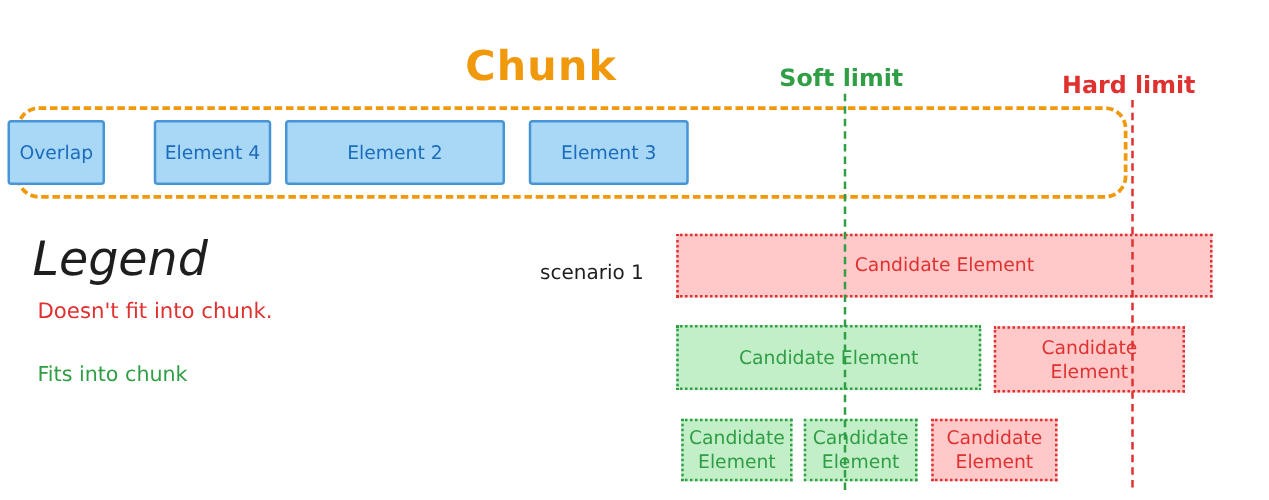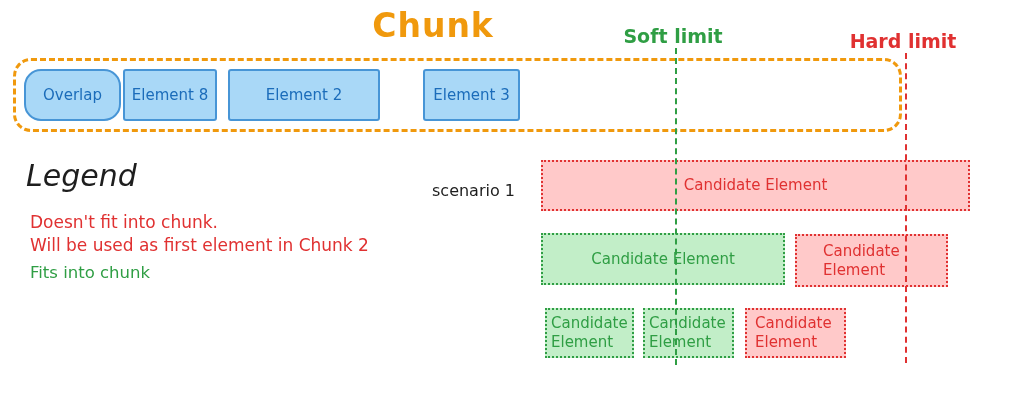--- a/index.html
+++ b/index.html
@@ -15,7 +15,7 @@
     background: #ffffff;
     overflow: hidden;
   }
-  .abs { position: absolute; }
+  .abs { position: absolute; margin-top: 27px; }
 
   
   .chunk-title {

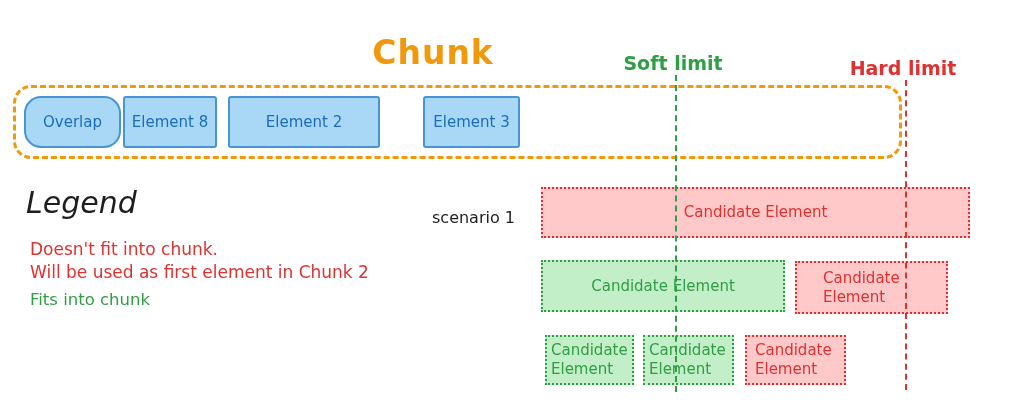--- a/index.html
+++ b/index.html
@@ -49,7 +49,7 @@
     font-weight: 500;
     z-index: 2;
   }
-  .b-overlap { left: 24px;  width: 97px; border-radius: 17px;  }
+  .b-overlap { left: 6px;  width: 78px;  }
   .b-e1      { left: 123px; width: 94px;  }
   .b-e2      { left: 228px; width: 152px; }
   .b-e3      { left: 423px; width: 97px; }

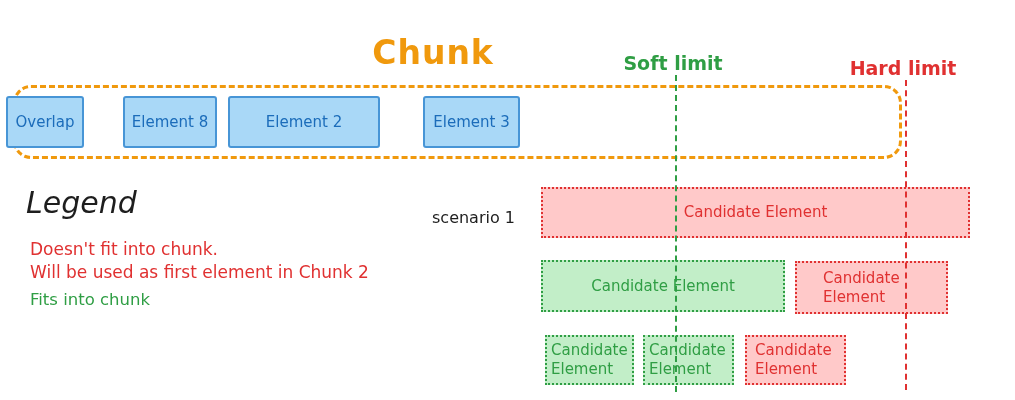--- a/index.html
+++ b/index.html
@@ -142,7 +142,7 @@
 
   <div class="abs chunk-box"></div>
   <div class="abs el-box b-overlap">Overlap</div>
-  <div class="abs el-box b-e1">Element 8</div>
+  <div class="abs el-box b-e1">Element 4</div>
   <div class="abs el-box b-e2">Element 2</div>
   <div class="abs el-box b-e3">Element 3</div>
 

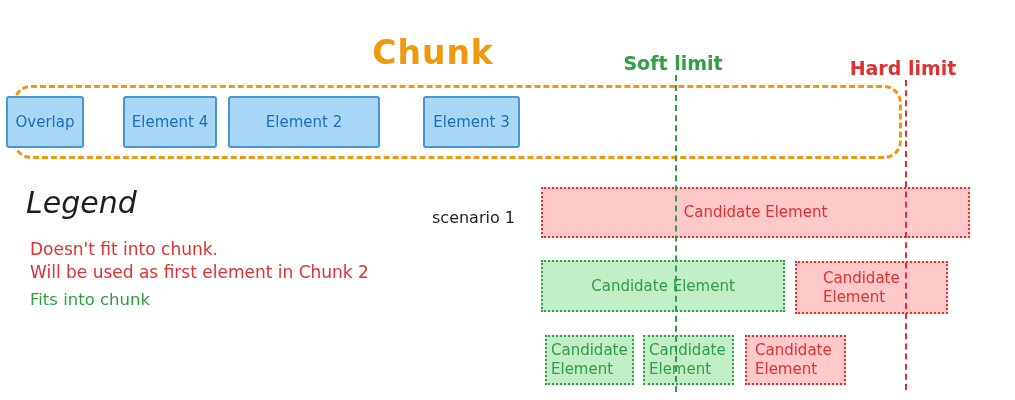--- a/index.html
+++ b/index.html
@@ -51,7 +51,7 @@
   }
   .b-overlap { left: 6px;  width: 78px;  }
   .b-e1      { left: 123px; width: 94px;  }
-  .b-e2      { left: 228px; width: 152px; }
+  .b-e2      { left: 228px; width: 176px; }
   .b-e3      { left: 423px; width: 97px; }
 
   

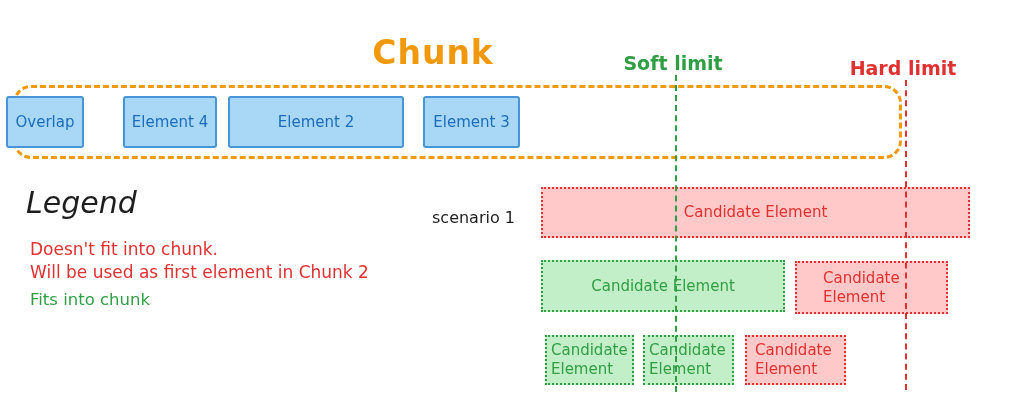--- a/index.html
+++ b/index.html
@@ -52,7 +52,7 @@
   .b-overlap { left: 6px;  width: 78px;  }
   .b-e1      { left: 123px; width: 94px;  }
   .b-e2      { left: 228px; width: 176px; }
-  .b-e3      { left: 423px; width: 97px; }
+  .b-e3      { left: 423px; width: 128px; }
 
   
   .limit-label {

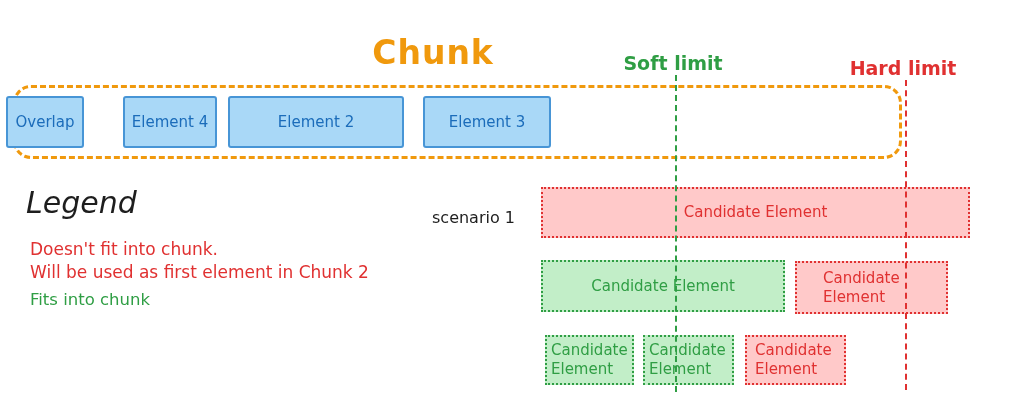--- a/index.html
+++ b/index.html
@@ -76,7 +76,7 @@
   
   .legend-title {
     left: 26px; top: 158px;
-    font-size: 30px;
+    font-size: 38px;
     font-weight: 500;
     font-style: italic;
     color: var(--ink);

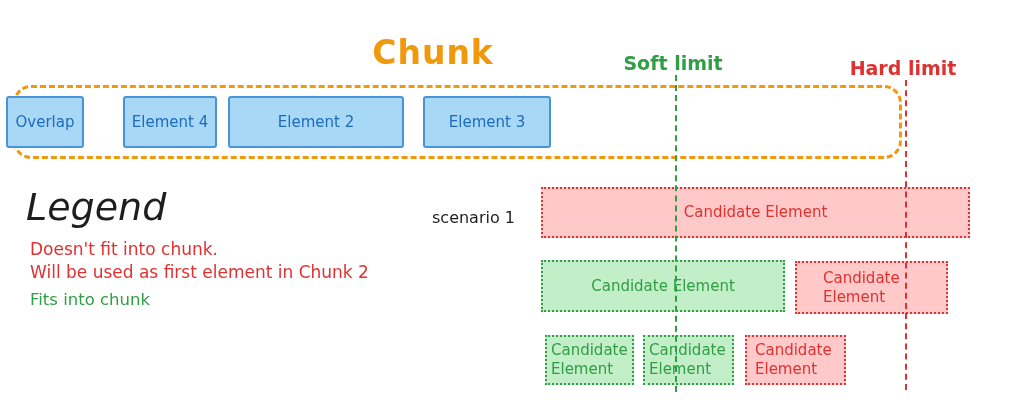--- a/index.html
+++ b/index.html
@@ -108,7 +108,7 @@
   .cand {
     box-sizing: border-box;
     display: flex; align-items: center; justify-content: center;
-    text-align: left;
+    text-align: center;
     font-size: 15px;
     line-height: 19px;
     z-index: 3;

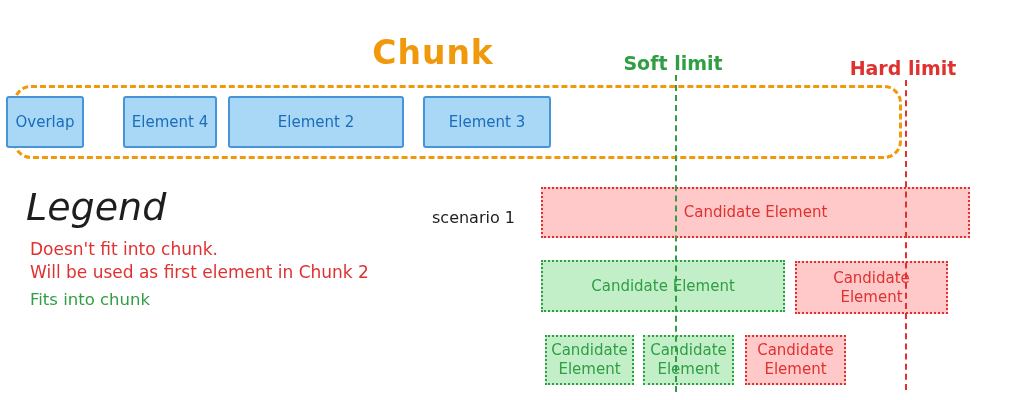--- a/index.html
+++ b/index.html
@@ -152,7 +152,6 @@
   <div class="abs legend-title">Legend</div>
   <div class="abs legend-red">
     <div>Doesn't fit into chunk.</div>
-    <div>Will be used as first element in Chunk 2</div>
   </div>
   <div class="abs legend-green">Fits into chunk</div>
 

